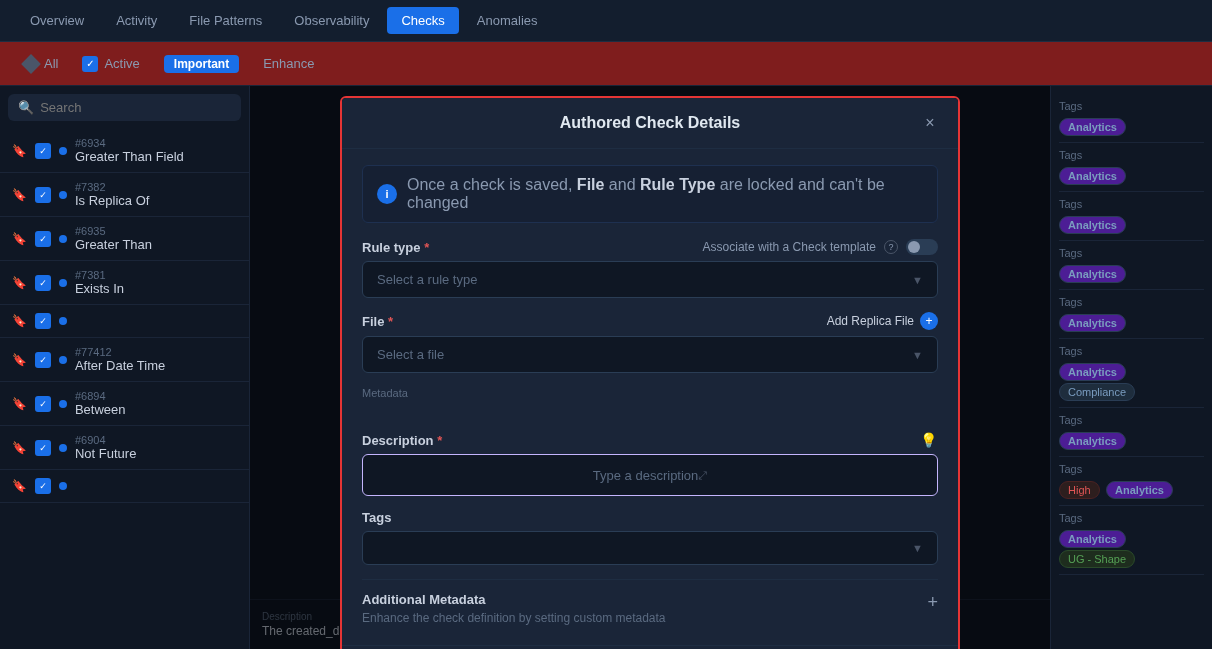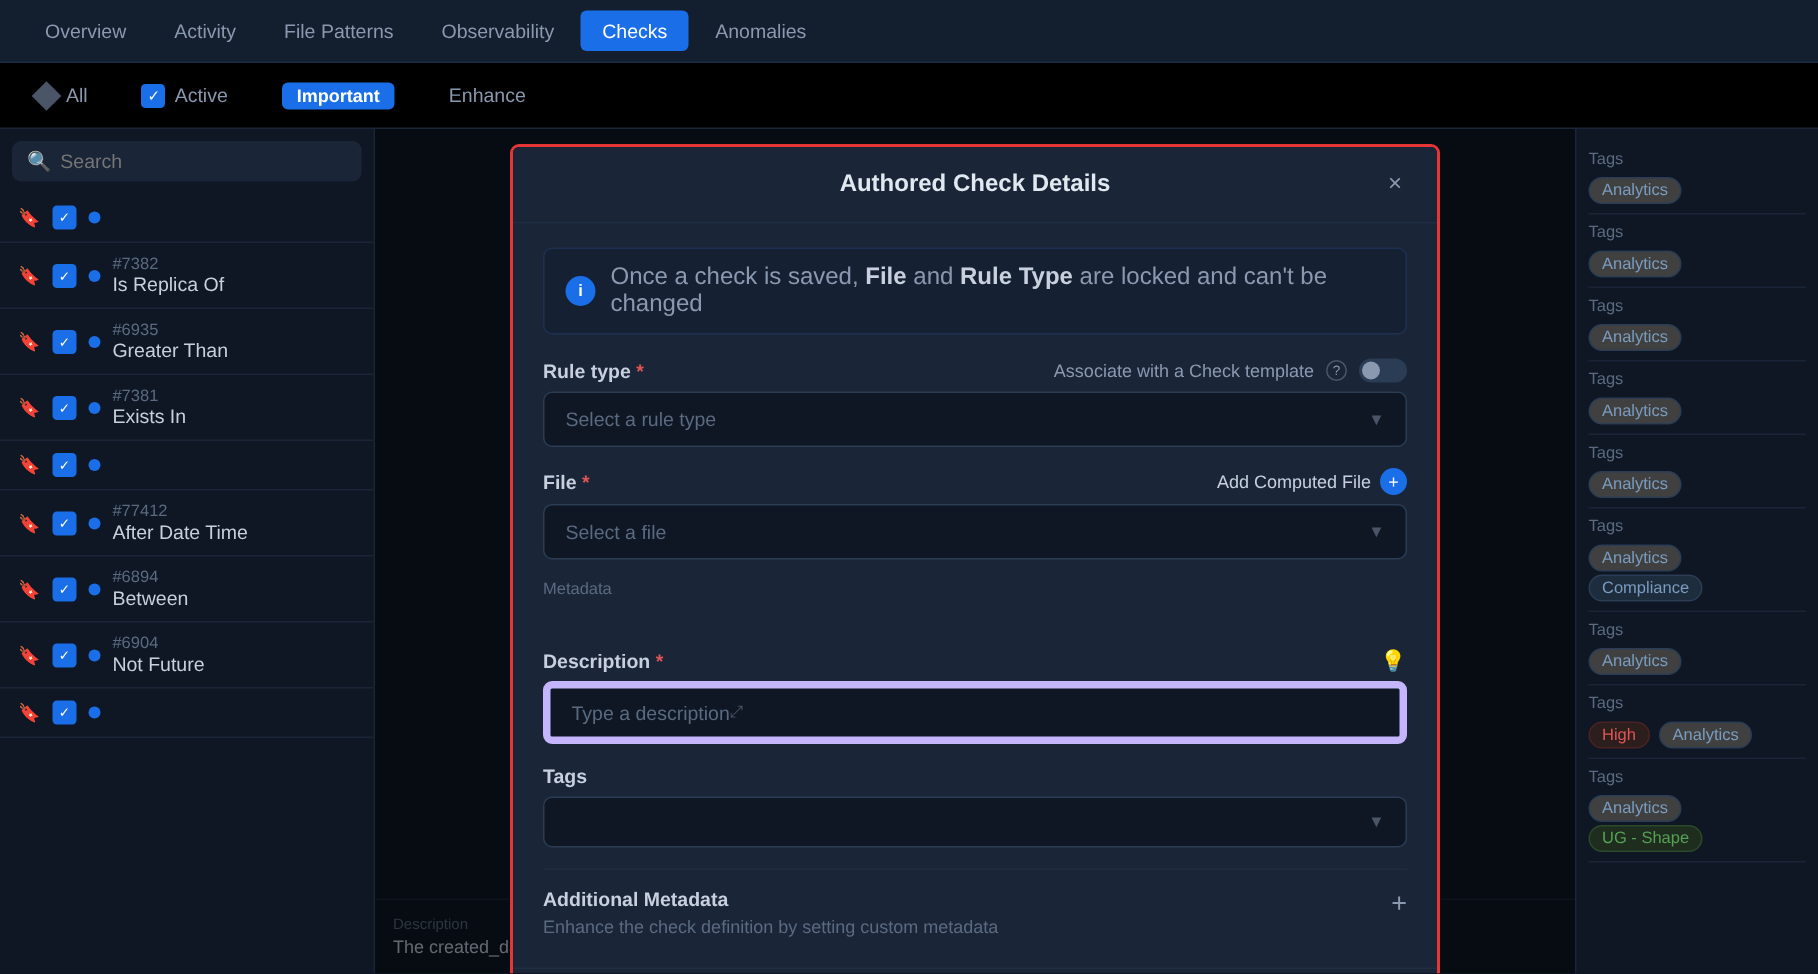--- a/index.html
+++ b/index.html
@@ -40,10 +40,10 @@
     .filter-bar {
       display: flex;
       align-items: center;
-      background: #000000;
+      background: #7f1d1d;
       height: 44px;
       padding: 0 16px;
-      gap: 20px;
+      gap: 8px;
       border-bottom: 1px solid #1a2538;
     }
     .filter-item {

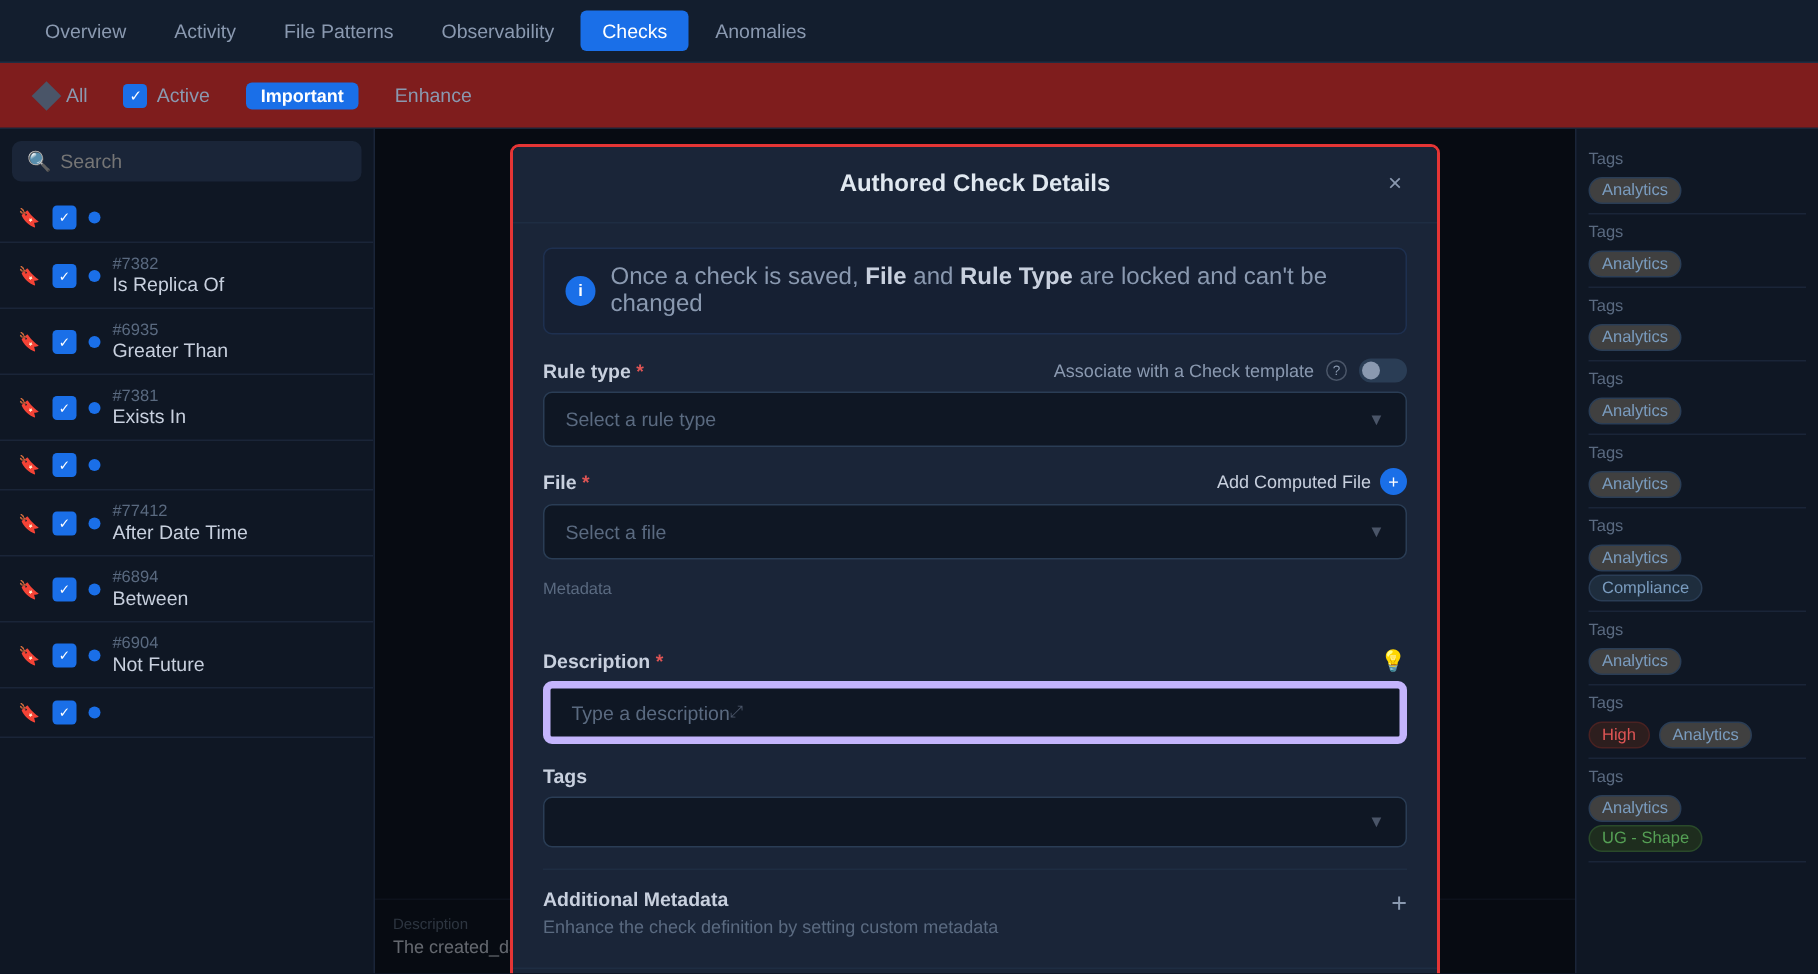--- a/index.html
+++ b/index.html
@@ -156,7 +156,7 @@
       font-size: 11px;
       margin: 2px 2px 0 0;
     }
-    .tag-analytics { background: #404040; color: #7a9cbf; border: 1px solid #2a3d55; }
+    .tag-analytics { background: #4c1d95; color: #7a9cbf; border: 1px solid #2a3d55; font-weight: bold; }
     .tag-compliance { background: #1e2d3d; color: #7a9cbf; border: 1px solid #2a3d55; }
     .tag-high { background: #2d1e1e; color: #e05555; border: 1px solid #4a2222; }
     .tag-ug-shape { background: #1e2d1e; color: #55a055; border: 1px solid #2a4a2a; }

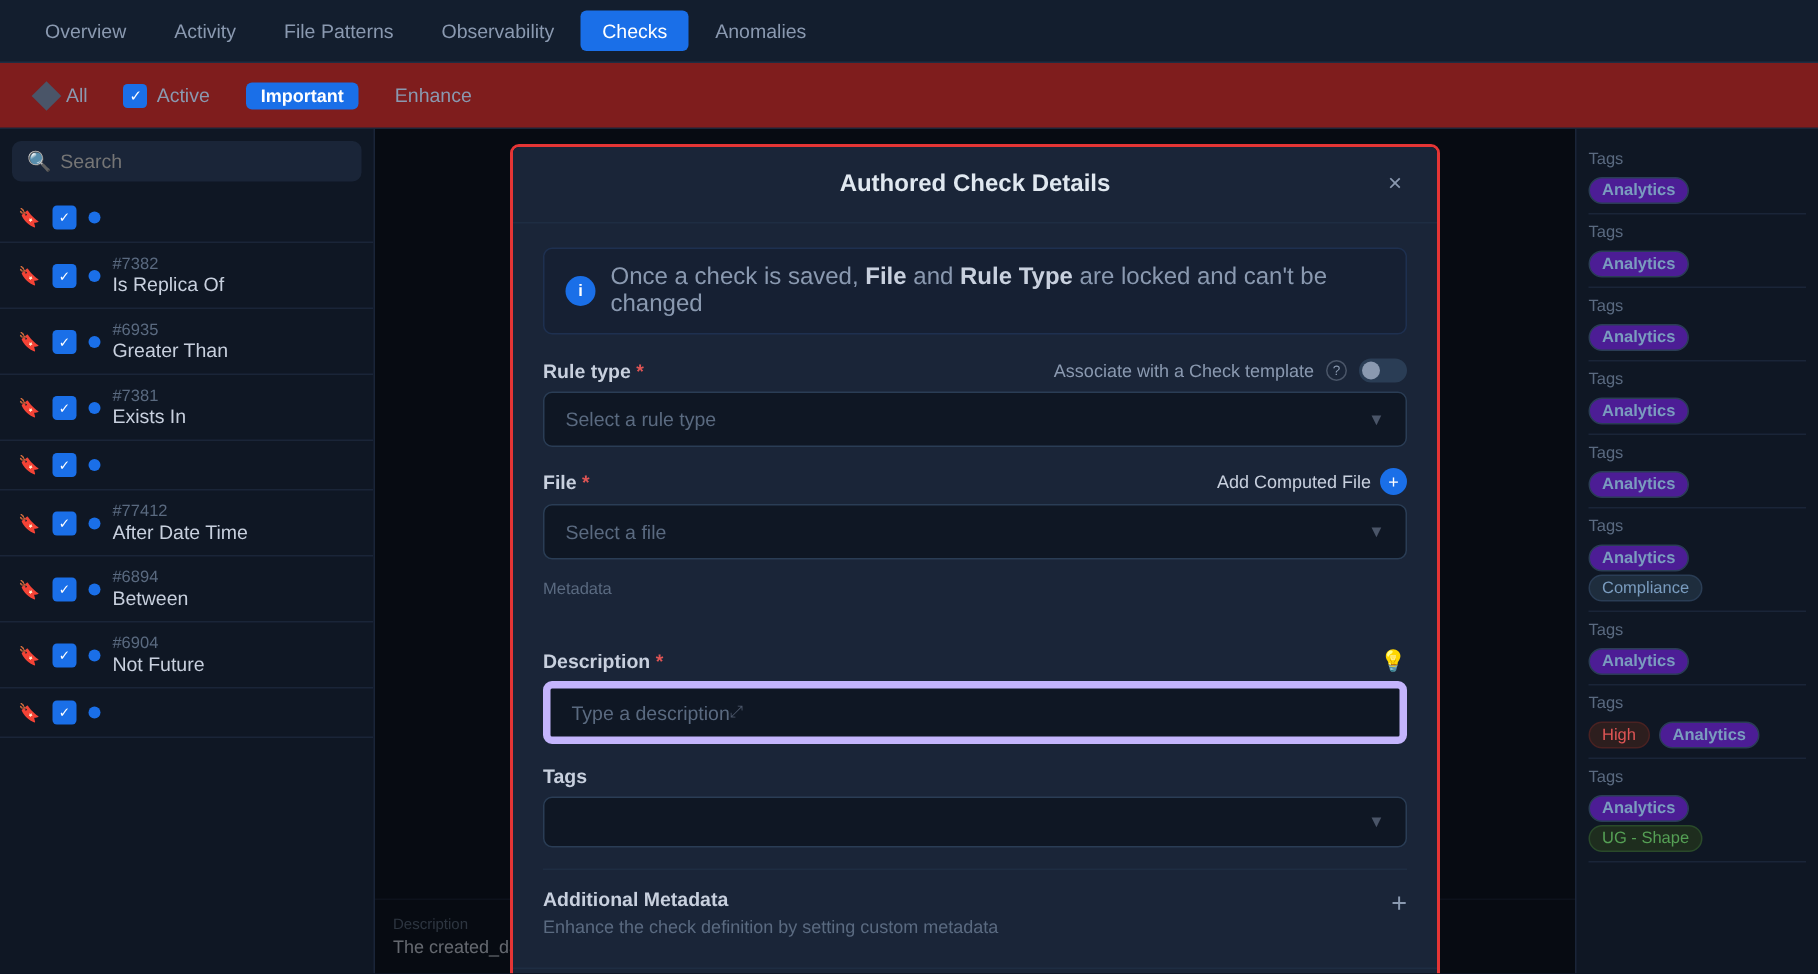--- a/index.html
+++ b/index.html
@@ -513,6 +513,10 @@
         <span class="bookmark-icon">🔖</span>
         <div class="check-box">✓</div>
         <div class="dot"></div>
+        <div class="item-info">
+          <div class="item-id">#6934</div>
+          <div class="item-name">Greater Than Field</div>
+        </div>
       </div>
 
       <div class="list-item">

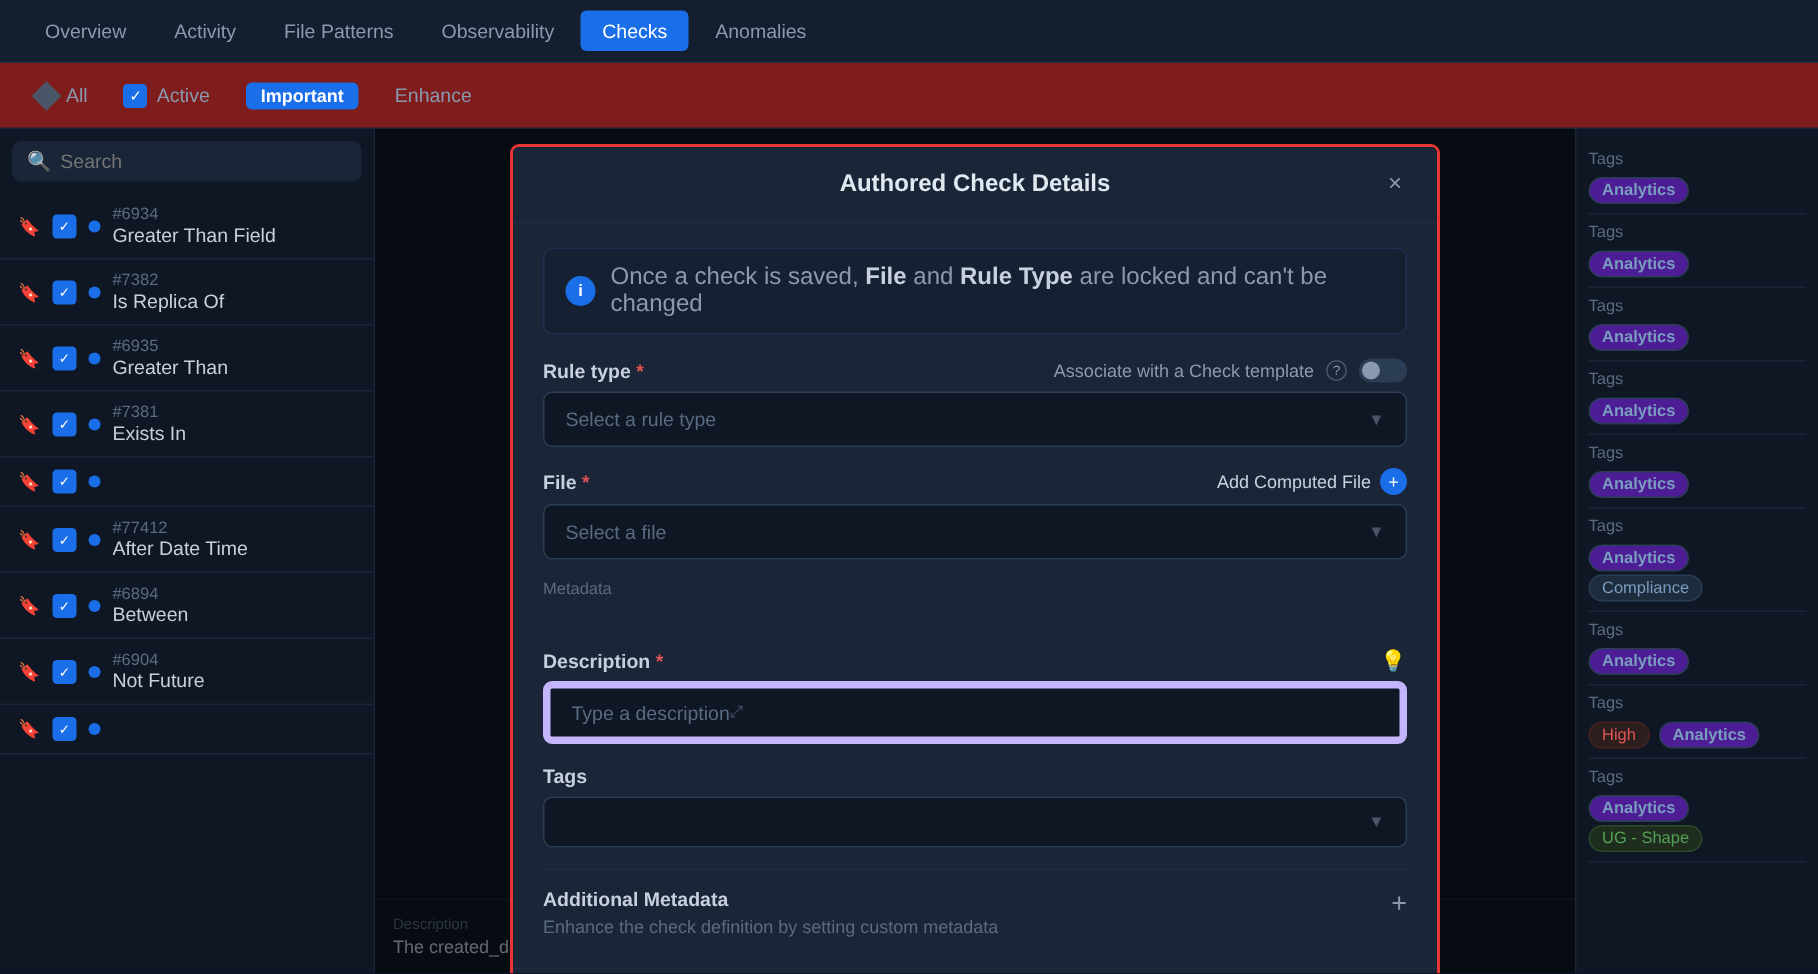--- a/index.html
+++ b/index.html
@@ -651,7 +651,7 @@
                 <span>File</span> <span class="required">*</span>
               </span>
               <div class="add-computed-row">
-                <span>Add Computed File</span>
+                <span>Add Replica File</span>
                 <div class="add-icon">+</div>
               </div>
             </div>

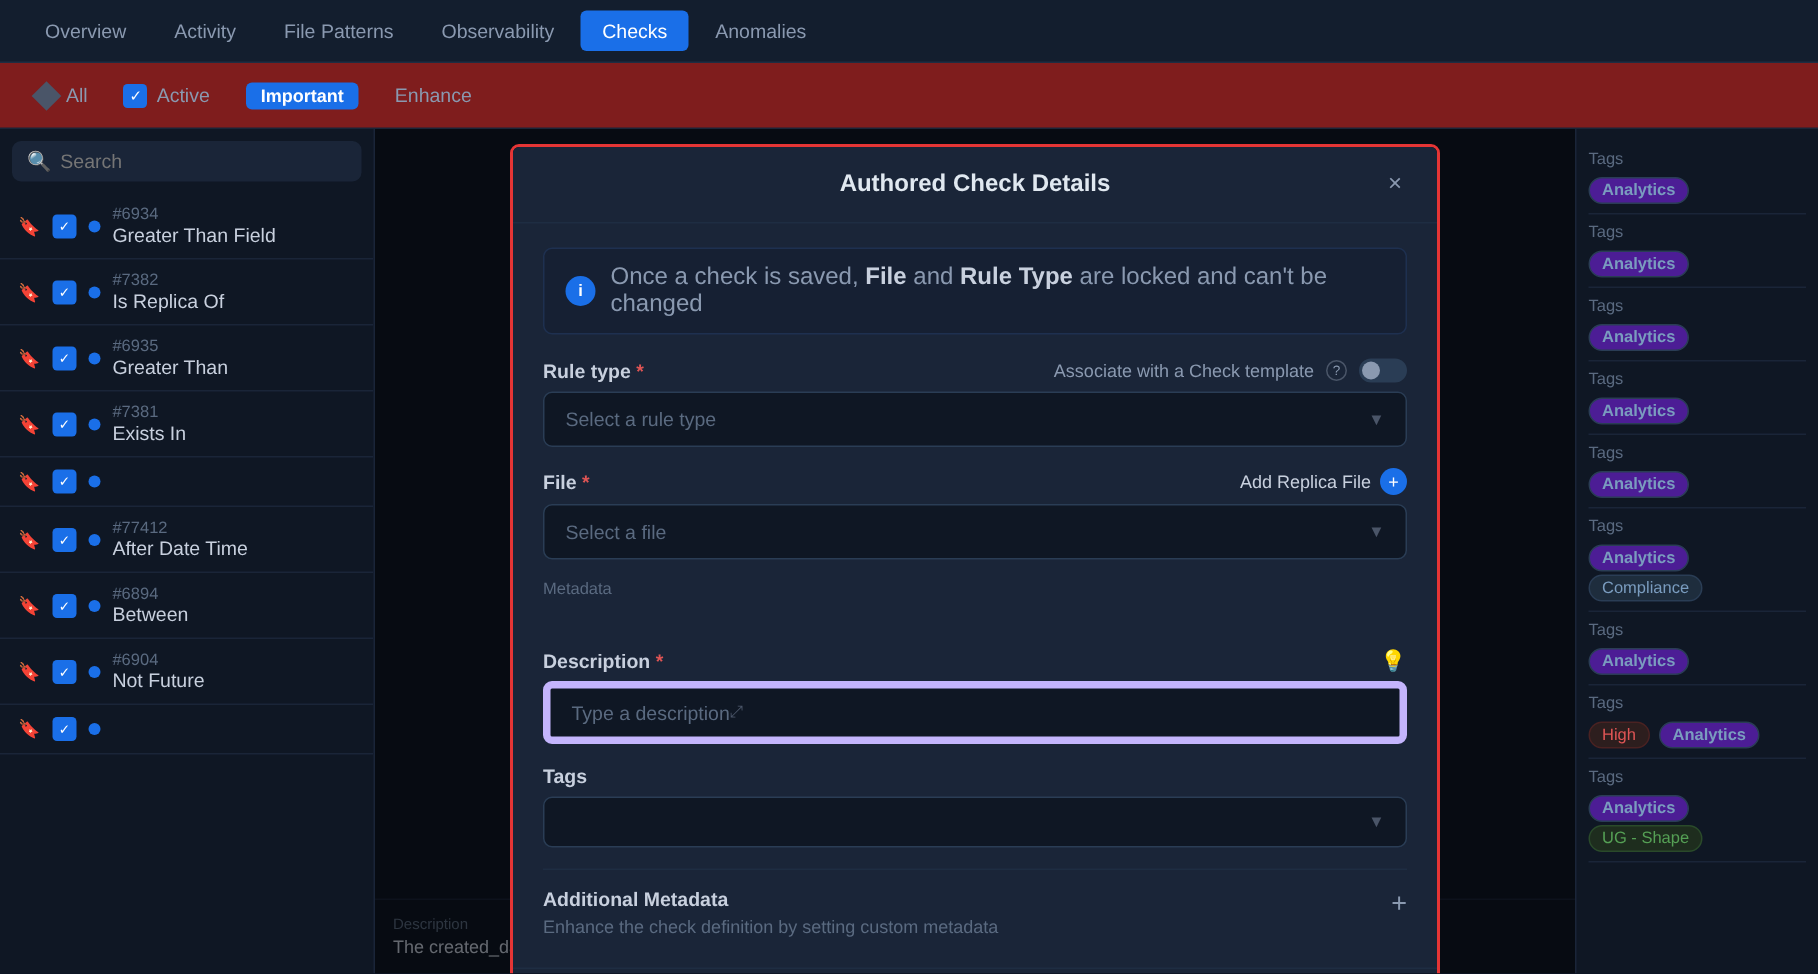--- a/index.html
+++ b/index.html
@@ -341,14 +341,14 @@
     .desc-input {
       width: 100%;
       background: #0f1724;
-      border: 5px solid #c4b5fd;
+      border: 1px solid #c4b5fd;
       border-radius: 6px;
       padding: 10px 14px;
       color: #5a6a80;
       font-size: 13px;
       display: flex;
       align-items: center;
-      justify-content: flex-start;
+      justify-content: center;
       cursor: pointer;
       margin-bottom: 14px;
       height: 42px;

